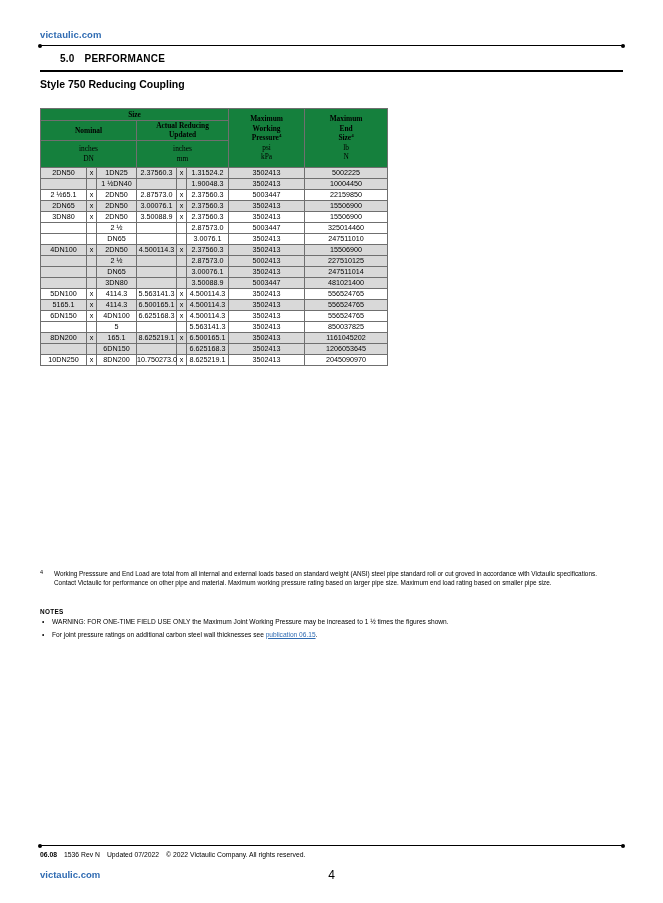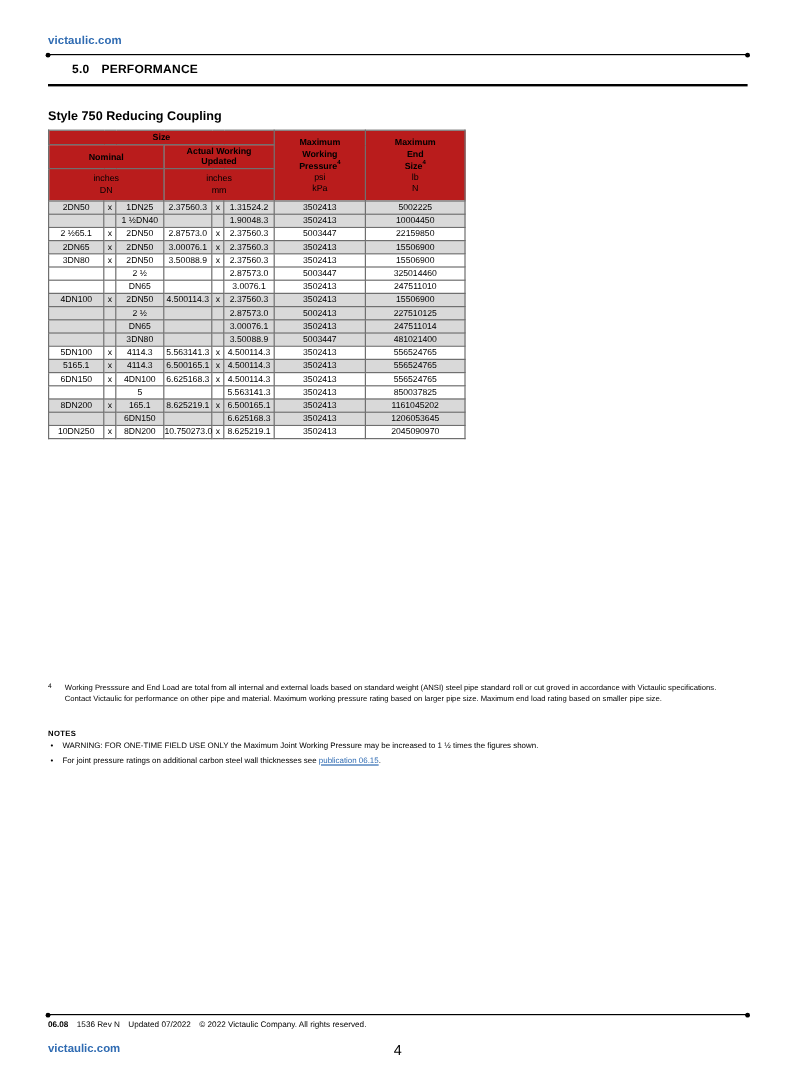--- a/index.html
+++ b/index.html
@@ -76,7 +76,6 @@
     top: 78px;
     font-size: 10.5px;
     font-weight: bold;
-    margin-top: 13px;
   }
 
   

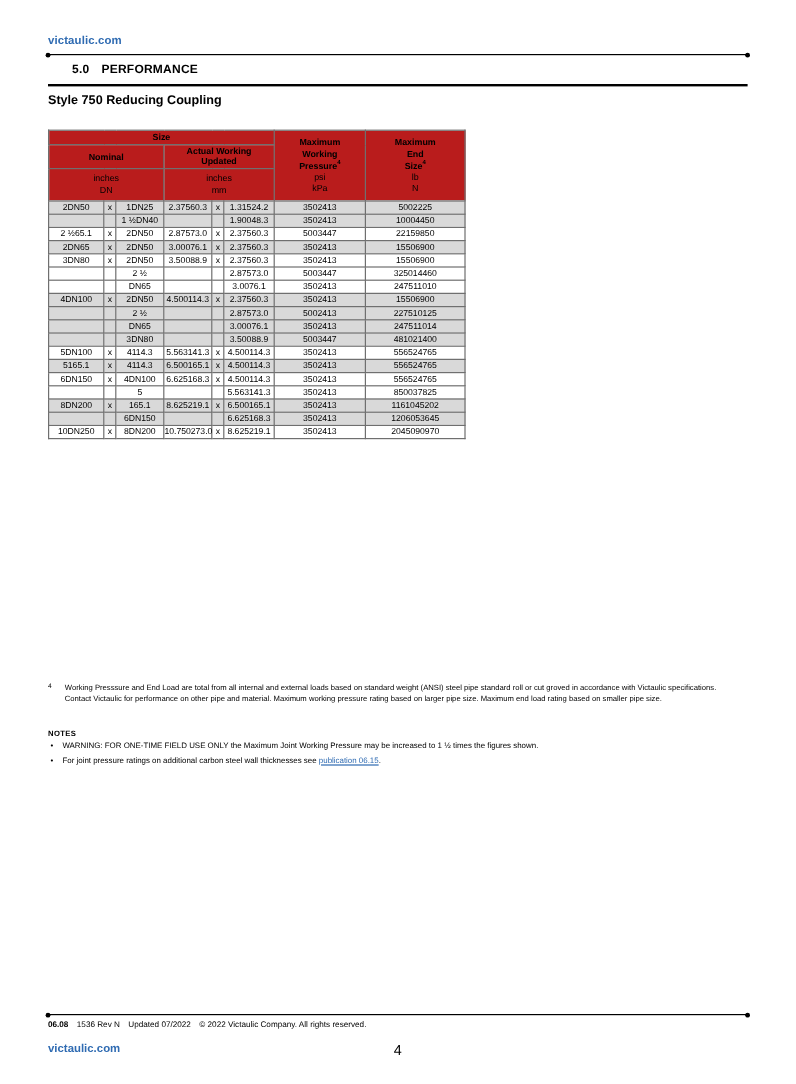--- a/index.html
+++ b/index.html
@@ -101,8 +101,9 @@
   thead th {
     font-weight: bold;
     font-size: 7.4px;
-    background: #b91c1c;
+    background: #15803d;
     padding: 2px 1px;
+    font-family: Liberation Serif, serif;
   }
   .hdr-size { height: 11px; }
   .hdr-nom { height: 13px; }

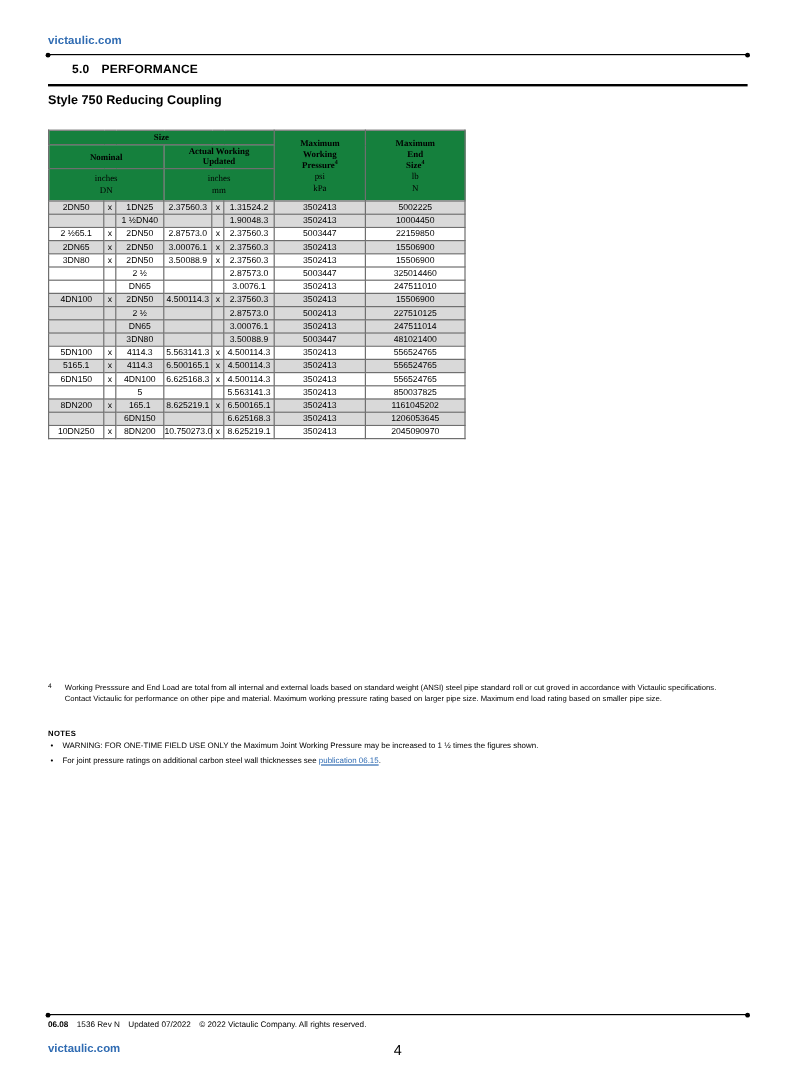--- a/index.html
+++ b/index.html
@@ -291,7 +291,7 @@
           <th class="hdr-nom" colspan="3">Nominal</th>
           <th class="hdr-nom" colspan="3">
             <span class="stack">
-              <span class="l1">Actual Working</span>
+              <span class="l1">Actual Reducing</span>
               <span class="l1">Updated</span>
             </span>
           </th>

